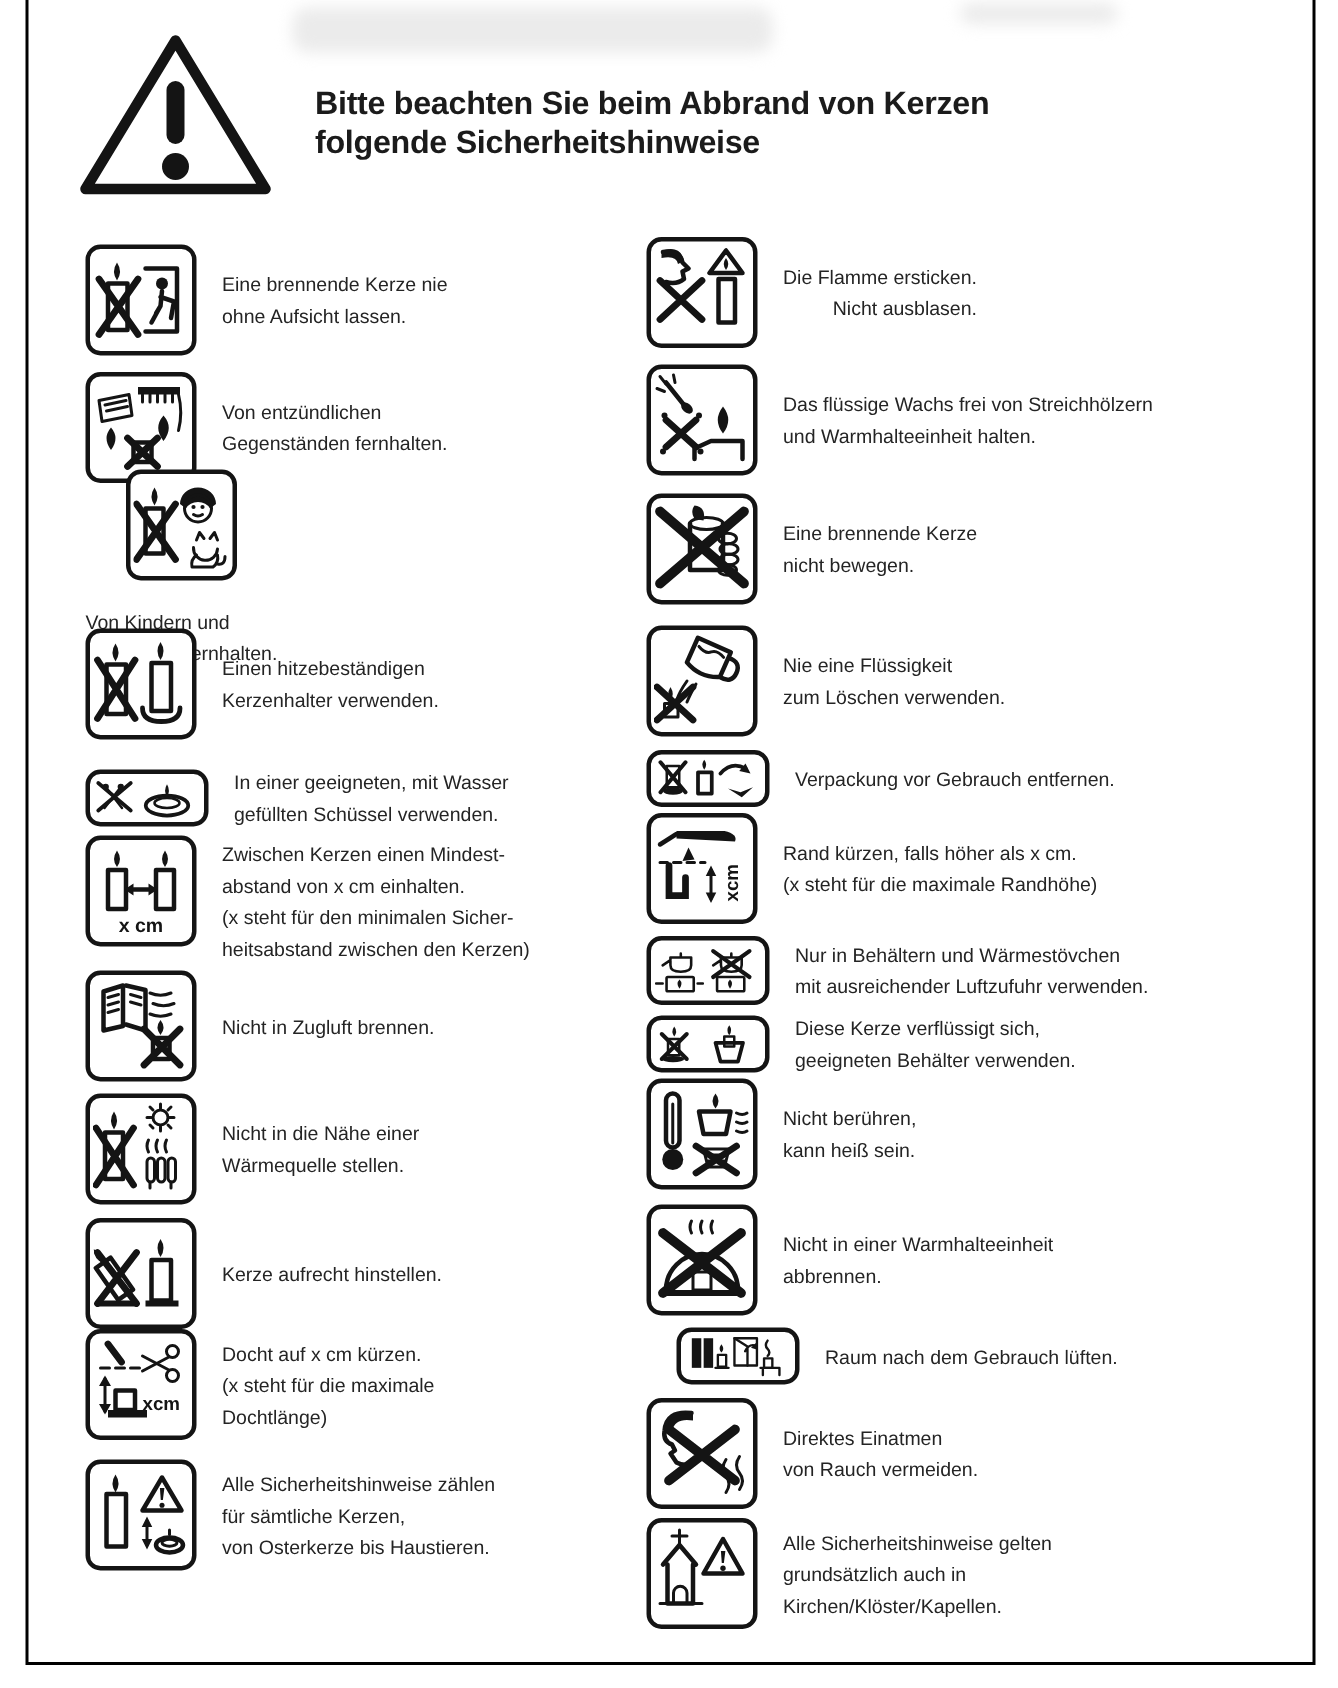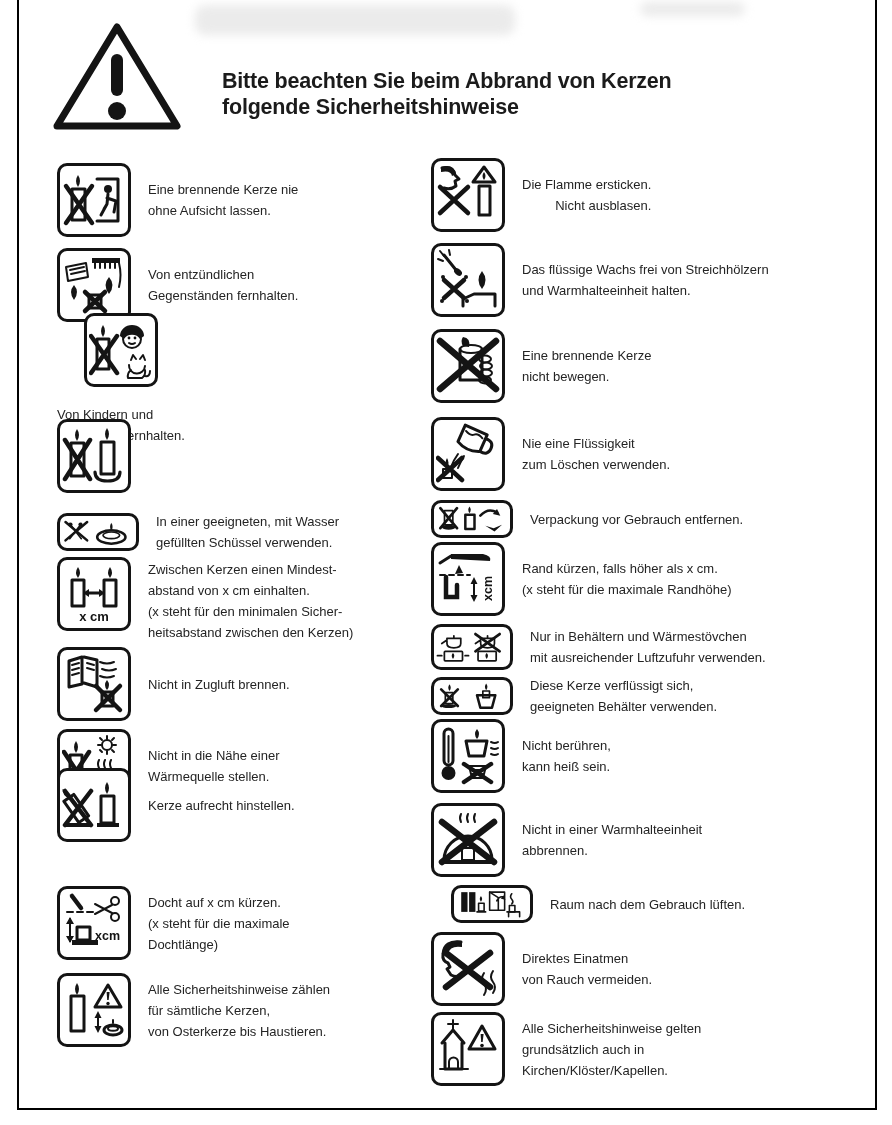--- a/index.html
+++ b/index.html
@@ -11,7 +11,7 @@
   .smudge{position:absolute;background:#ebebeb;filter:blur(5px);border-radius:10px;}
   .hdr-tri{position:absolute;left:50px;top:20px;width:134px;height:112px;}
   h1.title{
-    position:absolute;left:210px;top:56px;margin:12px;
+    position:absolute;left:210px;top:56px;margin:0;
     font-size:21.5px;line-height:26px;font-weight:bold;color:#1b1b1b;
     white-space:pre-line;letter-spacing:-0.2px;
   }

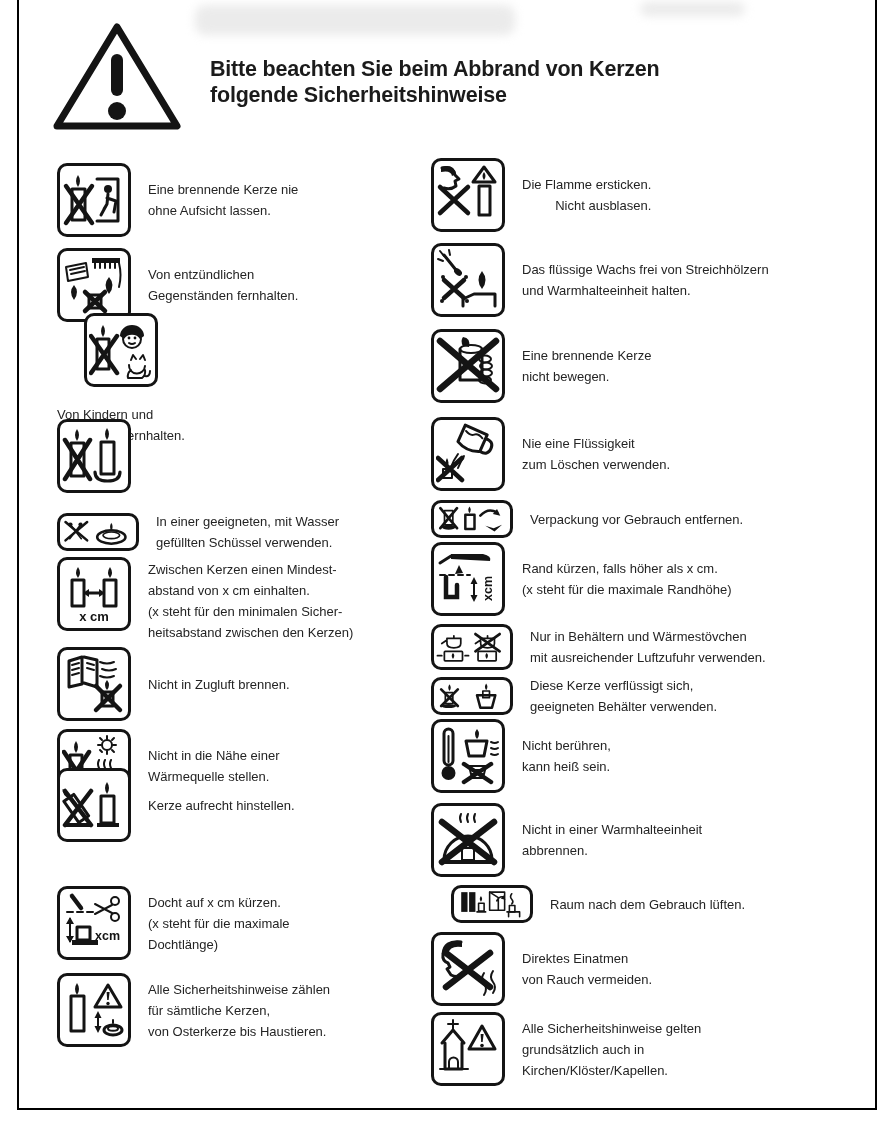--- a/index.html
+++ b/index.html
@@ -112,6 +112,8 @@
       <path class="s x3" d="M33 48q0 9 12.5 9T58 48"></path>
     </svg>
   </div>
+  <div class="cap">Einen hitzebeständigen
+Kerzenhalter verwenden.</div>
 </div>
 
 <div class="item" style="left:57px;top:511px;">

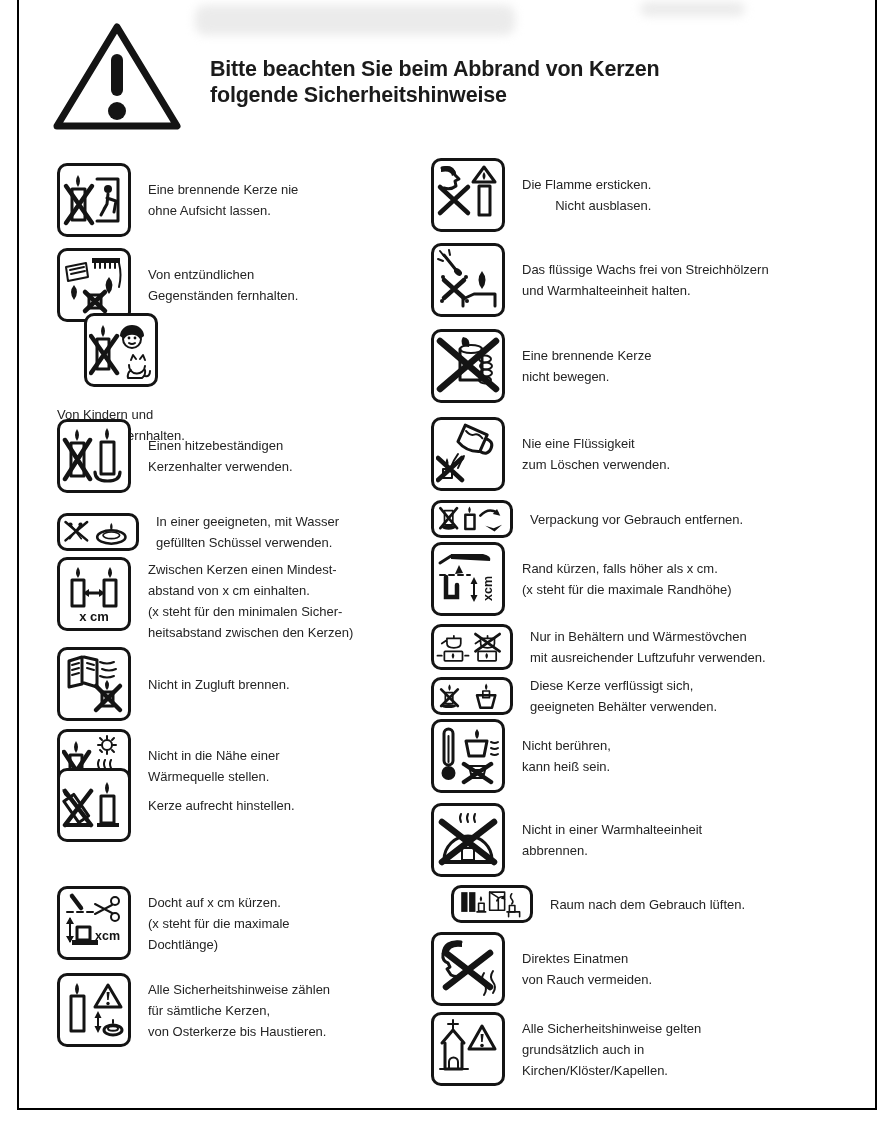--- a/index.html
+++ b/index.html
@@ -182,7 +182,7 @@
 Wärmequelle stellen.</div>
 </div>
 
-<div class="item" style="left:57px;top:768px;">
+<div class="item" style="left:57px;top:812px;">
   <div class="pict sq">
     <svg viewBox="0 0 64 64">
       <g transform="rotate(-35 16 38)">

